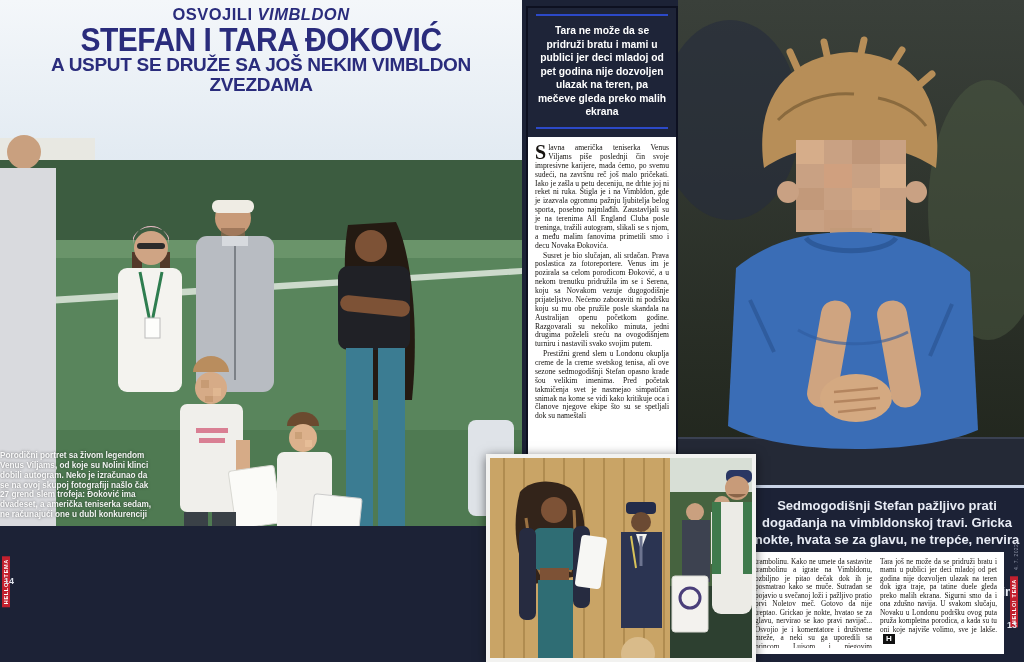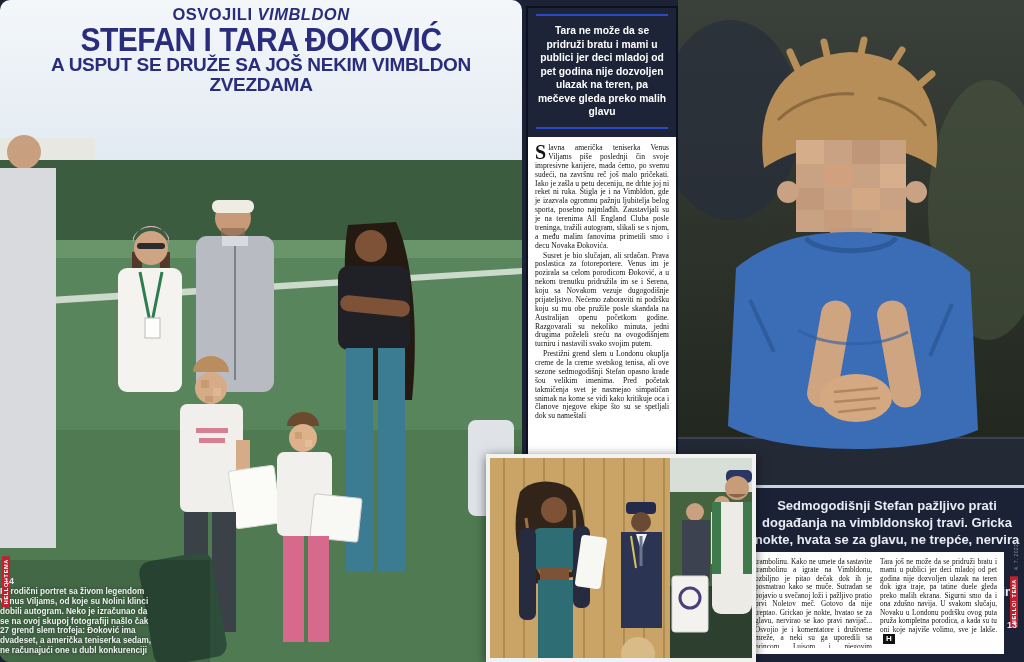--- a/index.html
+++ b/index.html
@@ -9,7 +9,7 @@
     font-family:"Liberation Sans", sans-serif;
   }
   
-  .left-page{position:absolute;left:0;top:0;width:522px;height:662px;overflow:hidden;z-index:1;border-radius:10px;}
+  .left-page{position:absolute;left:0;top:0;width:522px;height:526px;overflow:hidden;z-index:1;}
   .left-page svg{display:block;}
   .headline{
     position:absolute;left:0;top:6px;width:522px;text-align:center;

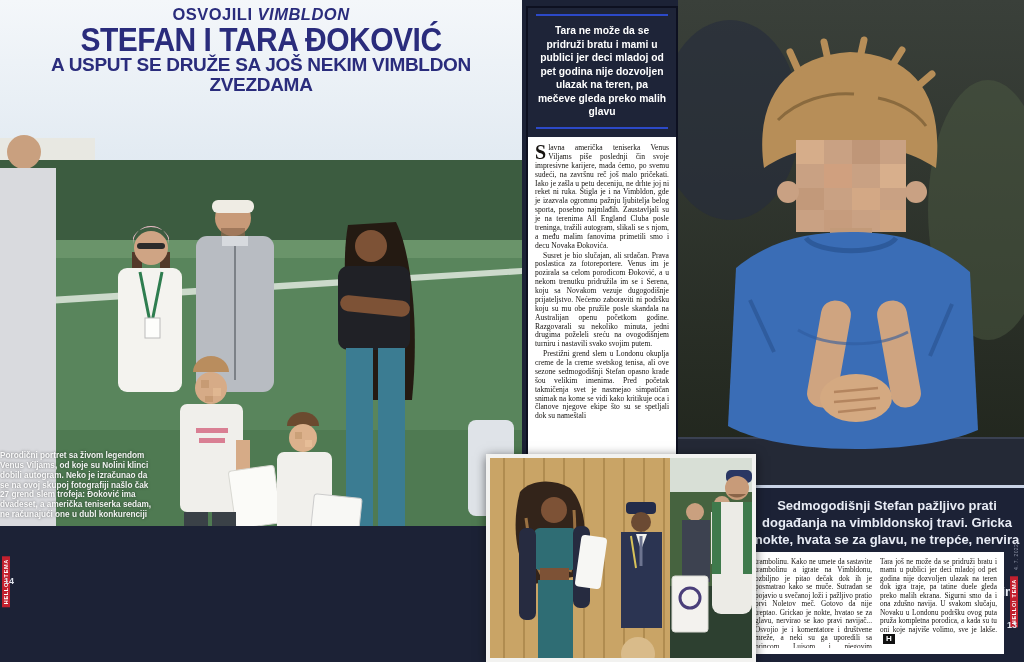--- a/index.html
+++ b/index.html
@@ -176,7 +176,7 @@
 <div class="article-col">
   <div class="intro-box">
     <div class="intro-rule"></div>
-    <div class="intro-text">Tara ne može da se pridruži bratu i mami u publici jer deci mladoj od pet godina nije dozvoljen ulazak na teren, pa mečeve gleda preko malih glavu</div>
+    <div class="intro-text">Tara ne može da se pridruži bratu i mami u publici jer deci mladoj od pet godina nije dozvoljen ulazak na teren, pa mečeve gleda preko malih ekrana</div>
     <div class="intro-rule"></div>
   </div>
   <div class="article-body">

